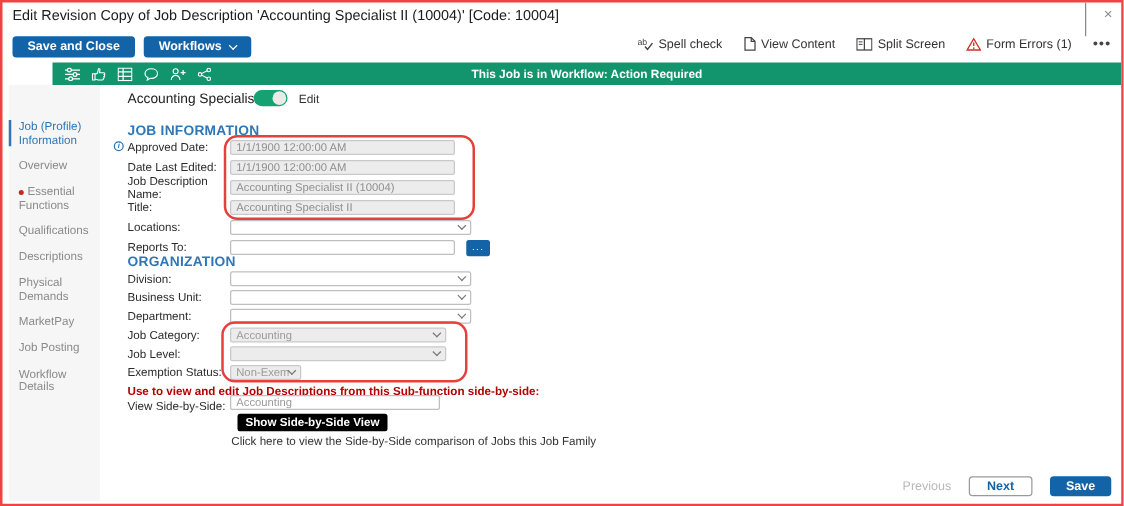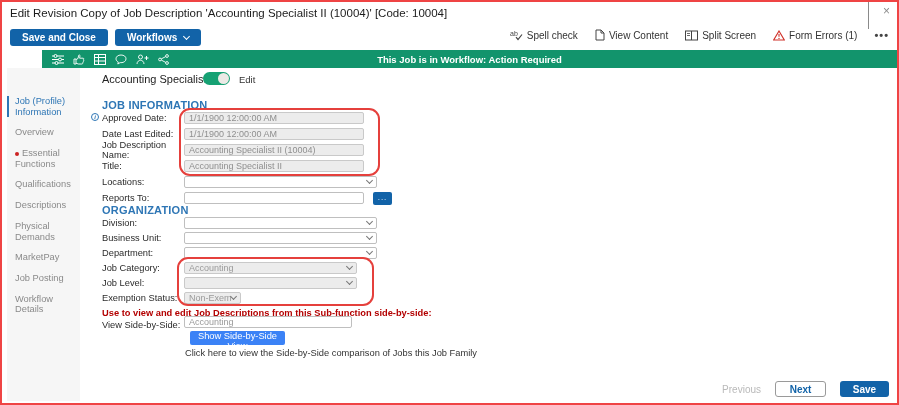--- a/index.html
+++ b/index.html
@@ -72,8 +72,8 @@
   .sbs-instruction { position:absolute; left:100px; top:306px; font-size:9.3px; font-weight:bold; color:#b30000; }
   .sbs-label { position:absolute; left:100px; top:318px; font-size:9.3px; color:#2b2b2b; }
   .sbs-input { position:absolute; left:182px; top:314px; width:168px; }
-  .sbs-btn { position:absolute; left:188px; top:329px; width:95px; height:14px; background:#3b82f6; border:none; border-radius:2px;
-             color:#fff; font-size:9.3px; font-weight:normal; cursor:pointer; font-family:"Liberation Sans", sans-serif; }
+  .sbs-btn { position:absolute; left:188px; top:329px; width:120px; height:14px; background:#000000; border:none; border-radius:2px;
+             color:#fff; font-size:9.3px; font-weight:bold; cursor:pointer; font-family:"Liberation Sans", sans-serif; }
   .sbs-hint { position:absolute; left:183px; top:346px; font-size:9.3px; color:#333; cursor:pointer; }
   
   .footer { position:absolute; right:8px; bottom:6px; display:flex; gap:14px; align-items:center; }

